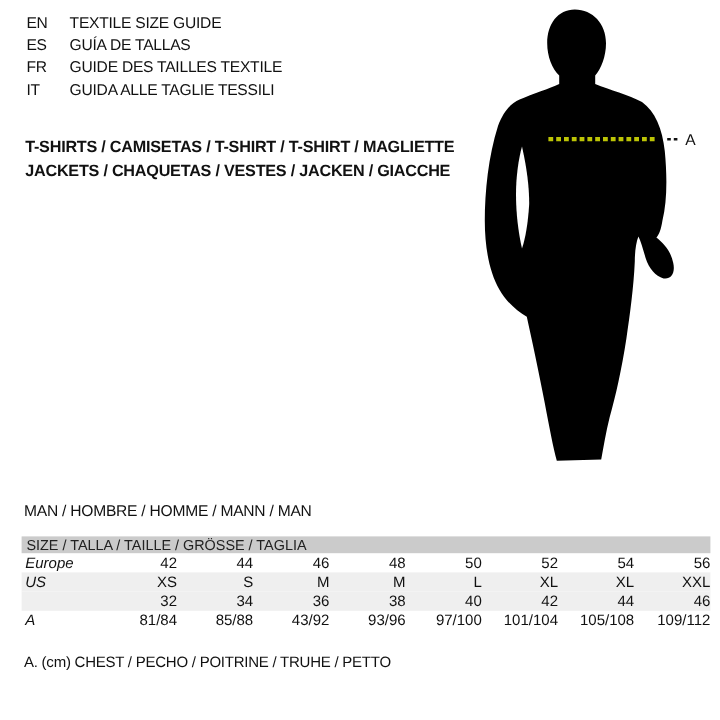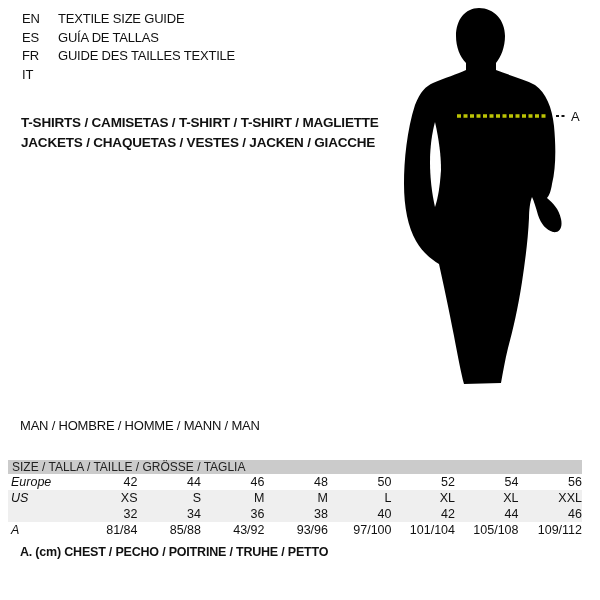--- a/index.html
+++ b/index.html
@@ -120,6 +120,7 @@
   </div>
   <div class="lang-row">
     <span class="lang-code">IT</span>
+    <span>GUIDA ALLE TAGLIE TESSILI</span>
   </div>
 </div>
 

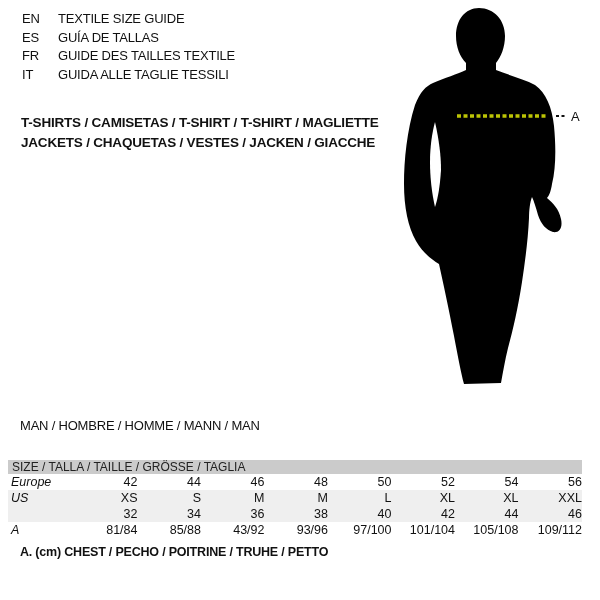--- a/index.html
+++ b/index.html
@@ -60,11 +60,10 @@
   
   .size-table {
     position: absolute;
-    left: 8px;
+    left: 18px;
     top: 447px;
     width: 574px;
     font-size: 12.5px;
-    margin-top: 13px;
   }
   .table-header {
     background: #cbcbcb;

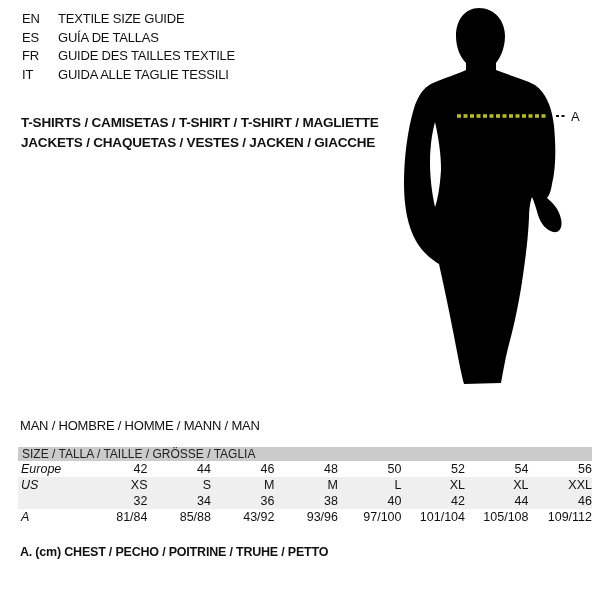--- a/index.html
+++ b/index.html
@@ -97,7 +97,7 @@
     left: 20px;
     top: 545px;
     font-size: 12.5px;
-    font-weight: 700;
+    font-weight: 400;
     letter-spacing: -0.2px;
   }
 </style>

